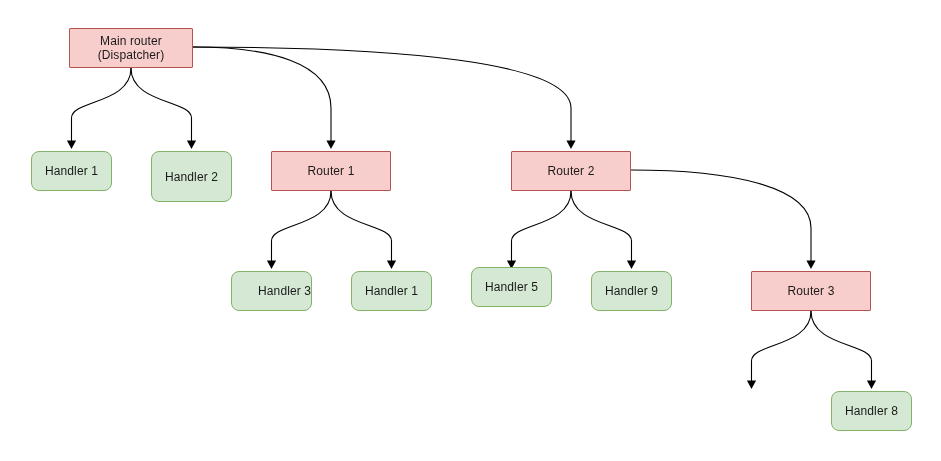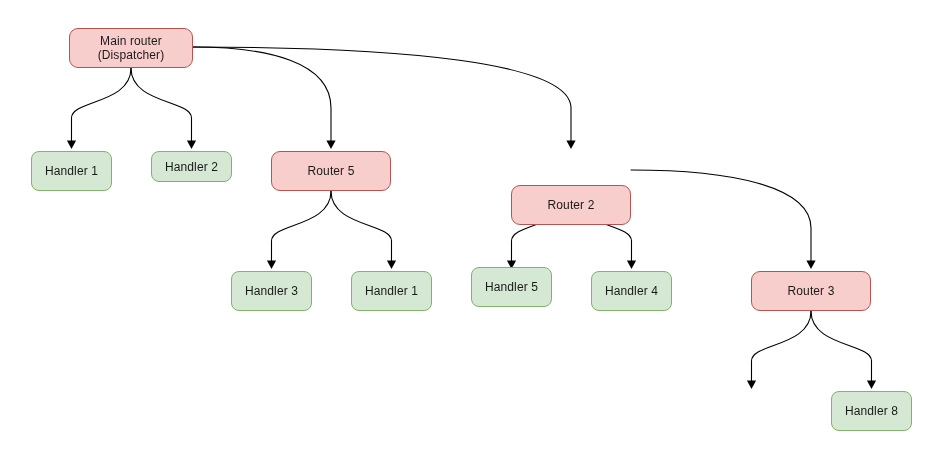--- a/index.html
+++ b/index.html
@@ -39,7 +39,7 @@
   .node-router {
     background: #f8cecc;
     border: 1px solid #b85450;
-    border-radius: 9px;
+    border-radius: 1px;
   }
   .node-handler {
     background: #d5e8d4;

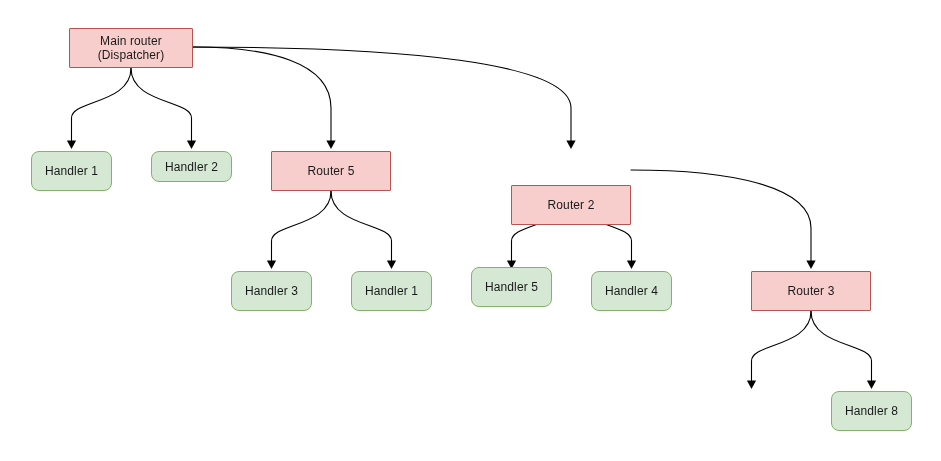--- a/index.html
+++ b/index.html
@@ -98,7 +98,7 @@
     <div class="node node-handler" style="left: 31px; top: 151px; width: 81px; height: 40px;">
       <span class="node-label">Handler 1</span>
     </div>
-    <div class="node node-handler" style="left: 151px; top: 151px; width: 81px; height: 31px; justify-content: center;">
+    <div class="node node-handler" style="left: 151px; top: 151px; width: 81px; height: 51px; justify-content: center;">
       <span class="node-label">Handler 2</span>
     </div>
     <div class="node node-router" style="left: 271px; top: 151px; width: 120px; height: 40px;">

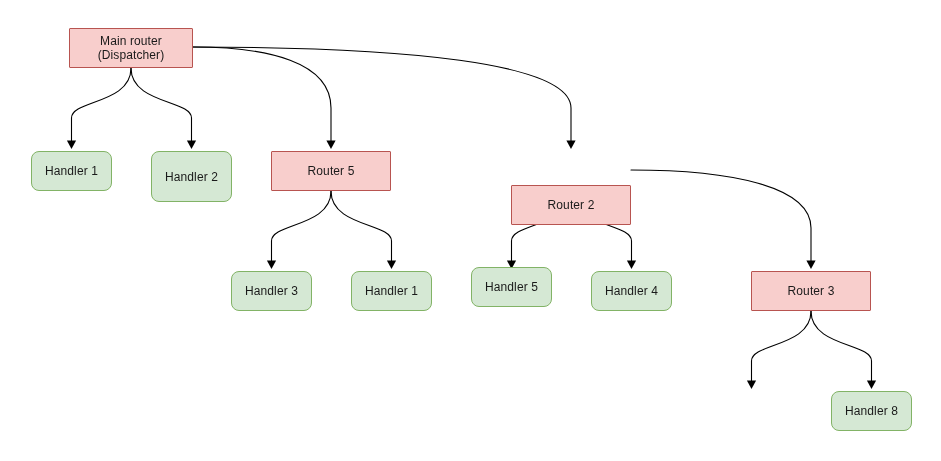--- a/index.html
+++ b/index.html
@@ -102,7 +102,7 @@
       <span class="node-label">Handler 2</span>
     </div>
     <div class="node node-router" style="left: 271px; top: 151px; width: 120px; height: 40px;">
-      <span class="node-label">Router 5</span>
+      <span class="node-label">Router 1</span>
     </div>
     <div class="node node-router" style="left: 511px; top: 151px; width: 120px; height: 40px; margin-top: 34px;">
       <span class="node-label">Router 2</span>

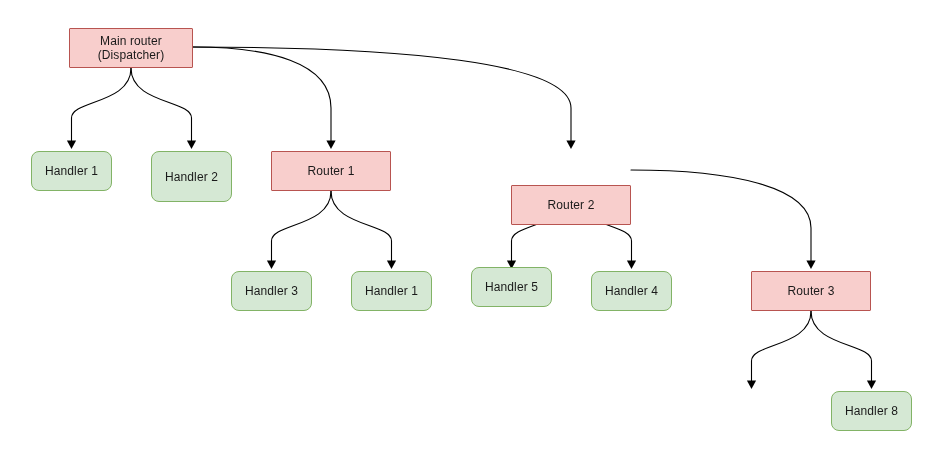--- a/index.html
+++ b/index.html
@@ -104,7 +104,7 @@
     <div class="node node-router" style="left: 271px; top: 151px; width: 120px; height: 40px;">
       <span class="node-label">Router 1</span>
     </div>
-    <div class="node node-router" style="left: 511px; top: 151px; width: 120px; height: 40px; margin-top: 34px;">
+    <div class="node node-router" style="left: 511px; top: 151px; width: 120px; height: 40px;">
       <span class="node-label">Router 2</span>
     </div>
     <div class="node node-handler" style="left: 231px; top: 271px; width: 81px; height: 40px;">

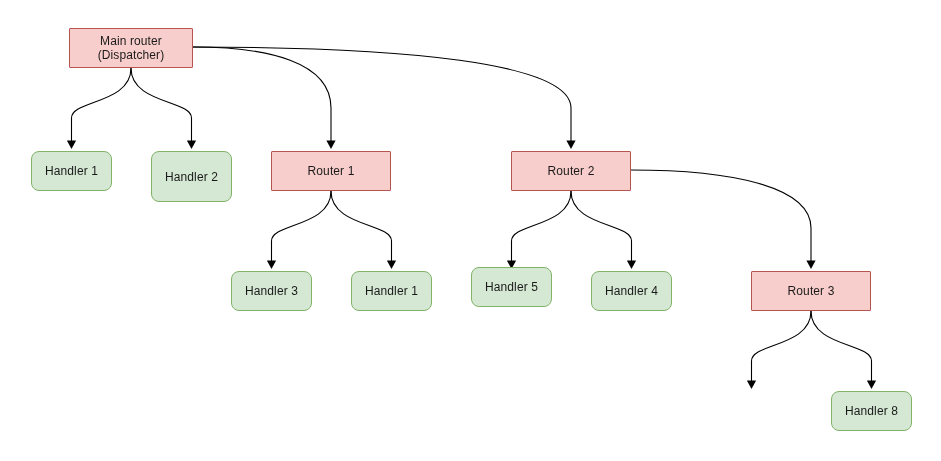--- a/index.html
+++ b/index.html
@@ -107,7 +107,7 @@
     <div class="node node-router" style="left: 511px; top: 151px; width: 120px; height: 40px;">
       <span class="node-label">Router 2</span>
     </div>
-    <div class="node node-handler" style="left: 231px; top: 271px; width: 81px; height: 40px;">
+    <div class="node node-handler" style="left: 231px; top: 271px; width: 81px; height: 40px; justify-content: flex-end;">
       <span class="node-label">Handler 3</span>
     </div>
     <div class="node node-handler" style="left: 351px; top: 271px; width: 81px; height: 40px;">

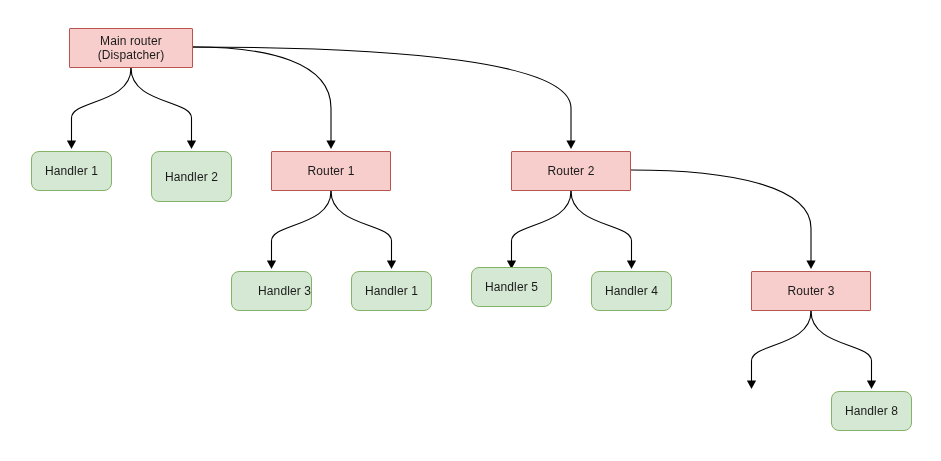--- a/index.html
+++ b/index.html
@@ -117,7 +117,7 @@
       <span class="node-label">Handler 5</span>
     </div>
     <div class="node node-handler" style="left: 591px; top: 271px; width: 81px; height: 40px;">
-      <span class="node-label">Handler 4</span>
+      <span class="node-label">Handler 9</span>
     </div>
     <div class="node node-router" style="left: 751px; top: 271px; width: 120px; height: 40px;">
       <span class="node-label">Router 3</span>

